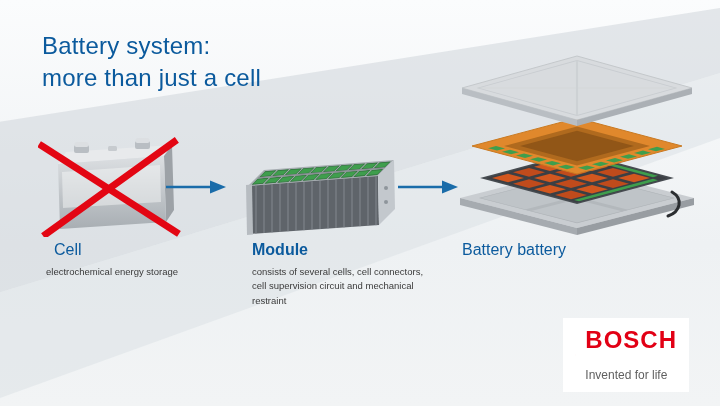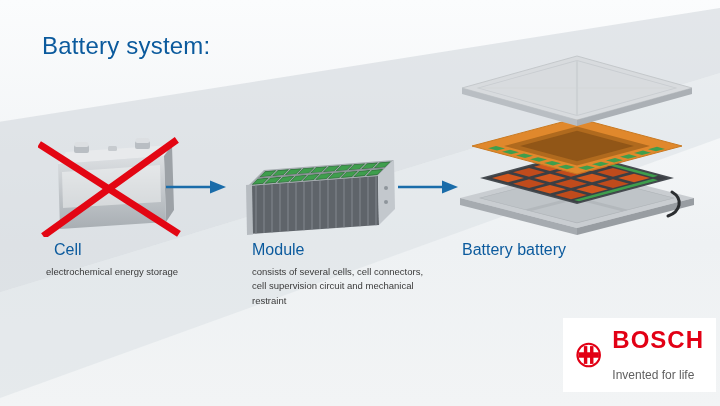--- a/index.html
+++ b/index.html
@@ -98,7 +98,7 @@
   <div class="bg band1"></div>
   <div class="bg band2"></div>
 
-  <h1 class="title"><span>Battery system:</span><br></h1>
+  <h1 class="title"><span>Battery system:</span><br><span>more than just a cell</span></h1>
 
   <div class="fig fig-cell">
     <svg width="150" height="105" viewBox="0 0 150 105">

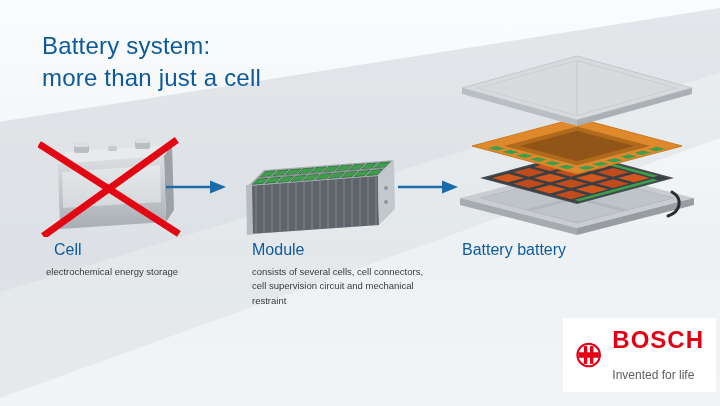--- a/index.html
+++ b/index.html
@@ -51,7 +51,7 @@
     font-weight: 400;
   }
   .label-cell   { left: 54px;  top: 241px; }
-  .label-module { left: 252px; top: 241px; }
+  .label-module { left: 252px; top: 241px; font-weight: bold; }
   .label-system { left: 462px; top: 241px; }
 
   .caption {

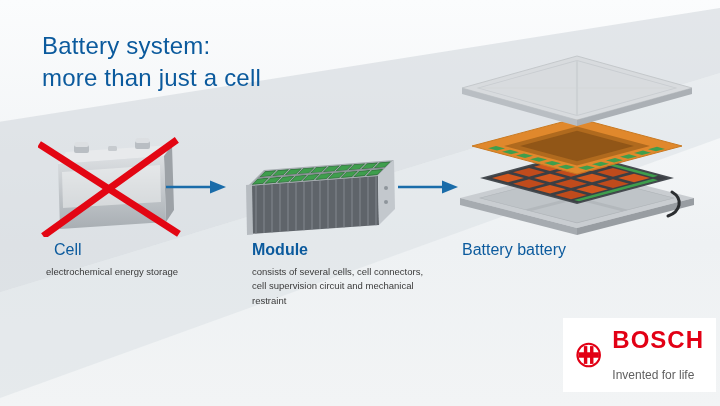--- a/index.html
+++ b/index.html
@@ -69,7 +69,7 @@
   .logo-card {
     position: absolute;
     left: 563px; top: 318px;
-    width: 153px; height: 74px;
+    width: 126px; height: 74px;
     background: #ffffff;
     display: flex;
     align-items: center;

